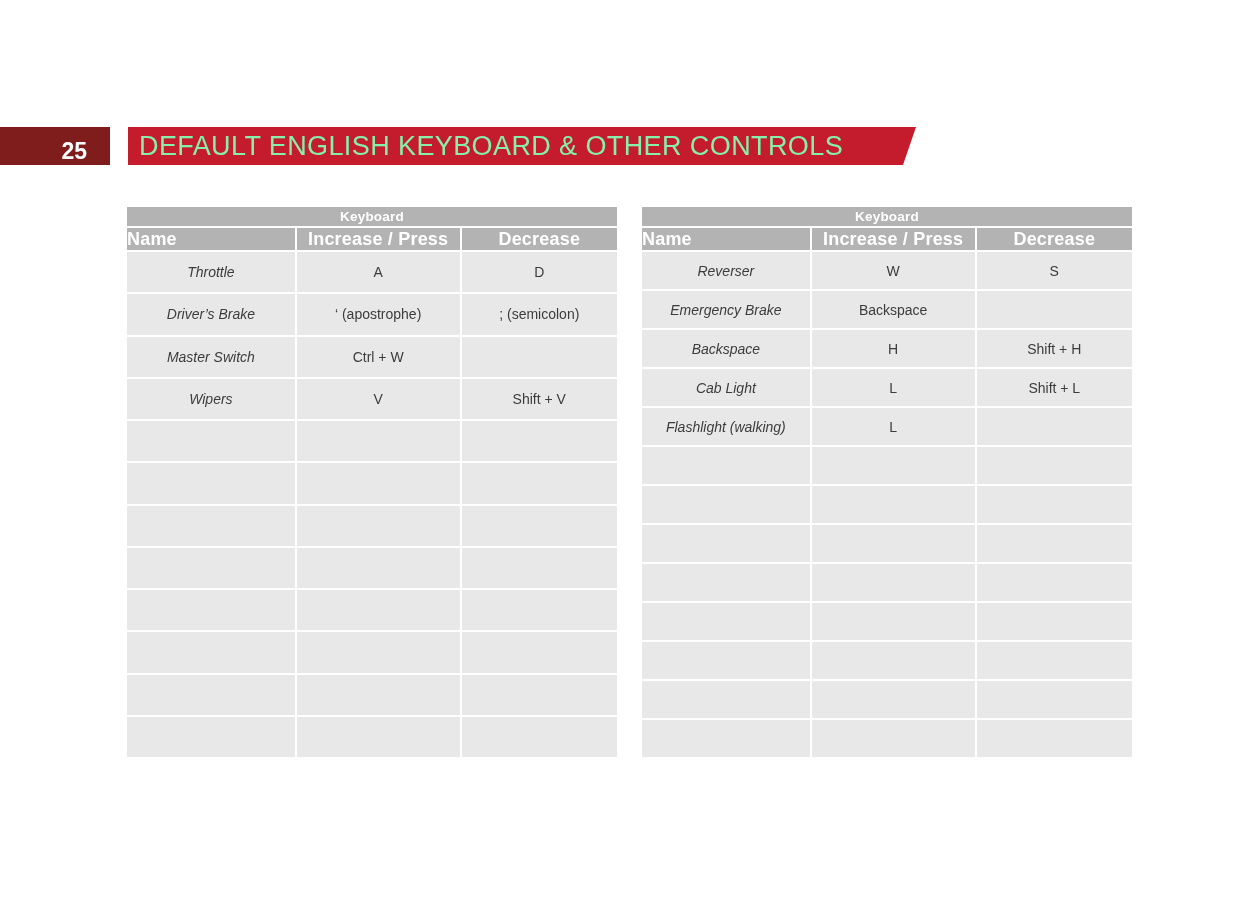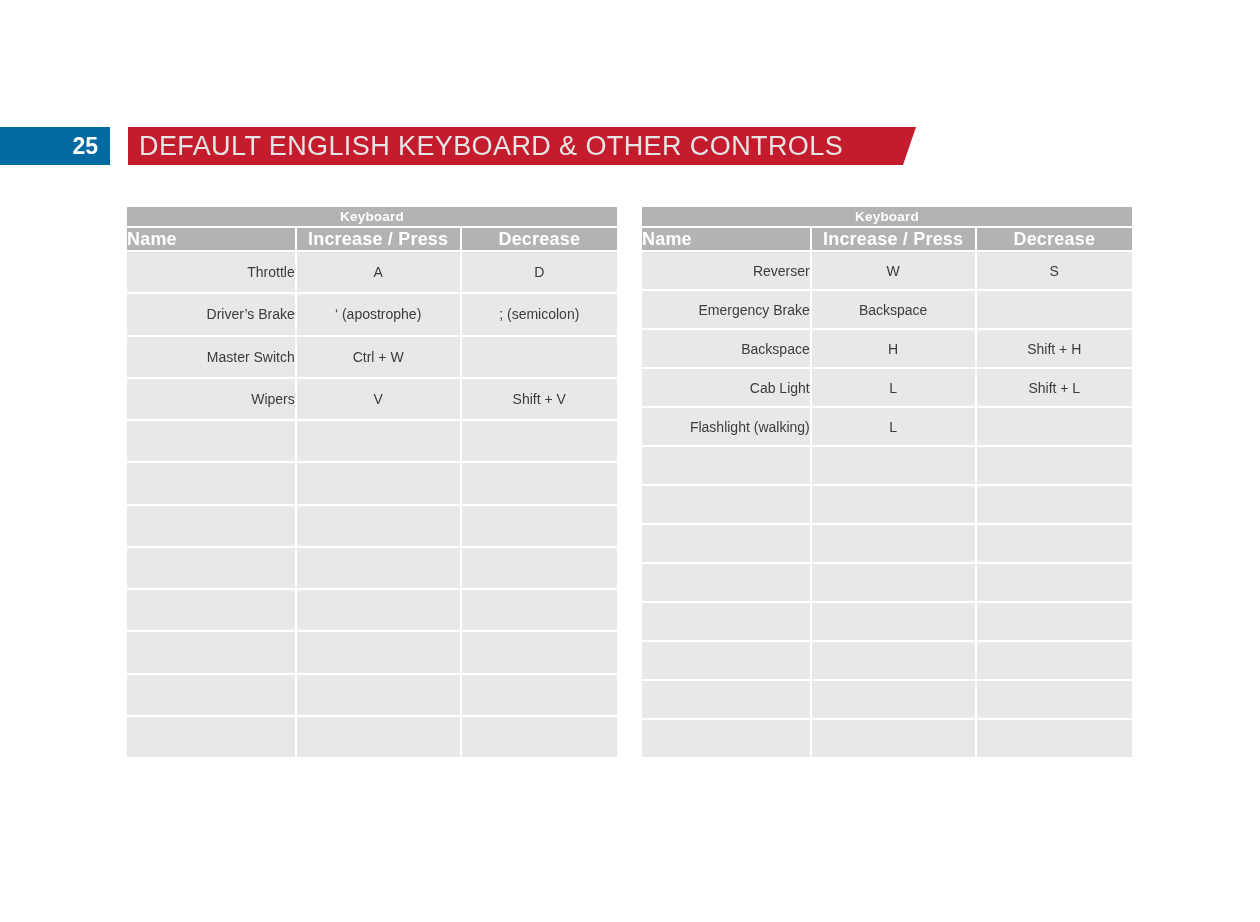--- a/index.html
+++ b/index.html
@@ -23,14 +23,14 @@
     top: 127px;
     width: 110px;
     height: 38px;
-    background: #0369a1;
+    background: #7f1d1d;
     color: #ffffff;
     font-size: 23px;
     font-weight: bold;
     display: flex;
-    align-items: center;
+    align-items: flex-end;
     justify-content: flex-end;
-    padding-right: 12px;
+    padding-right: 23px;
     box-sizing: border-box;
   }
   .title-bar {

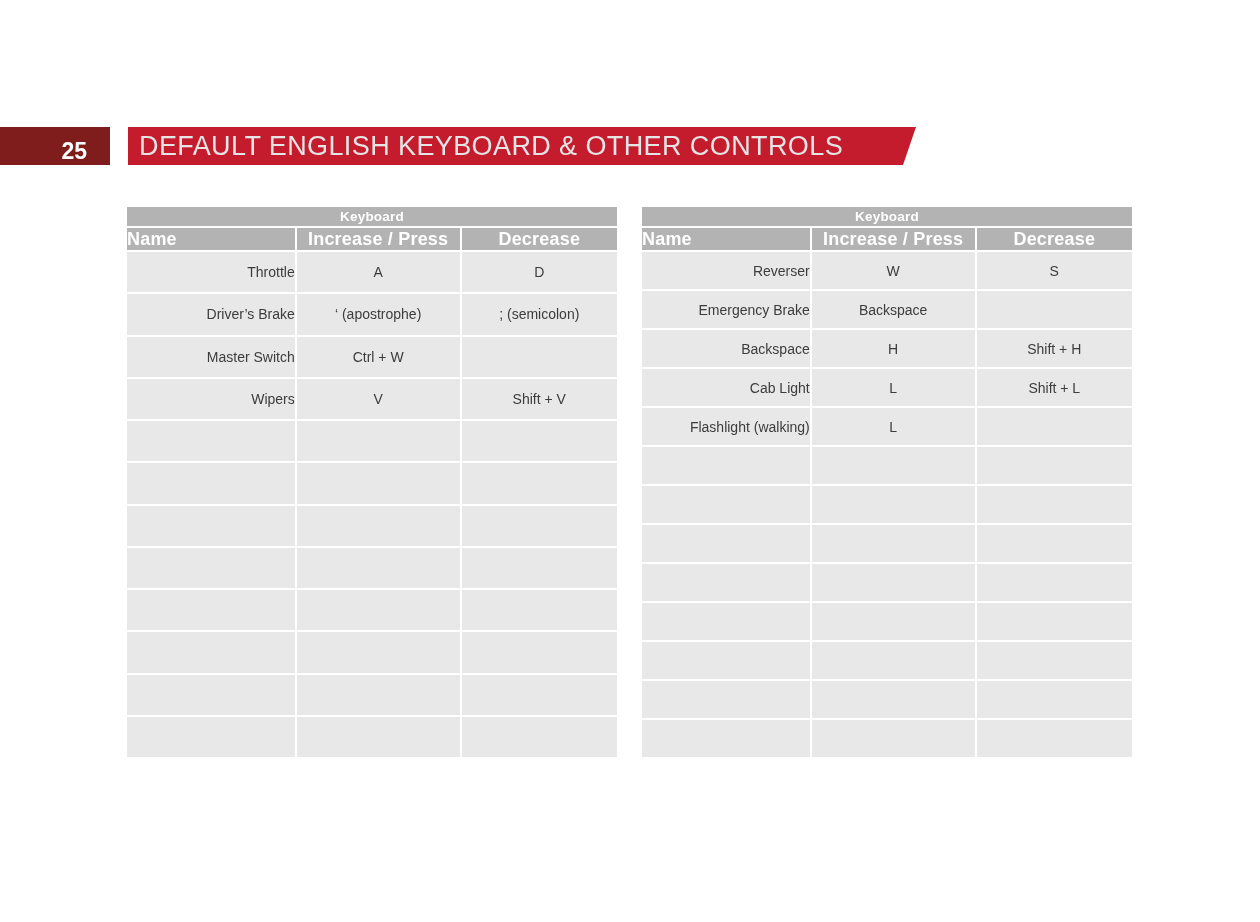--- a/index.html
+++ b/index.html
@@ -41,7 +41,7 @@
     height: 38px;
     background: #C41B2D;
     clip-path: polygon(0 0, 100% 0, calc(100% - 13px) 100%, 0 100%);
-    color: #e5e5e5;
+    color: #86efac;
     font-size: 27px;
     letter-spacing: 0.4px;
     display: flex;

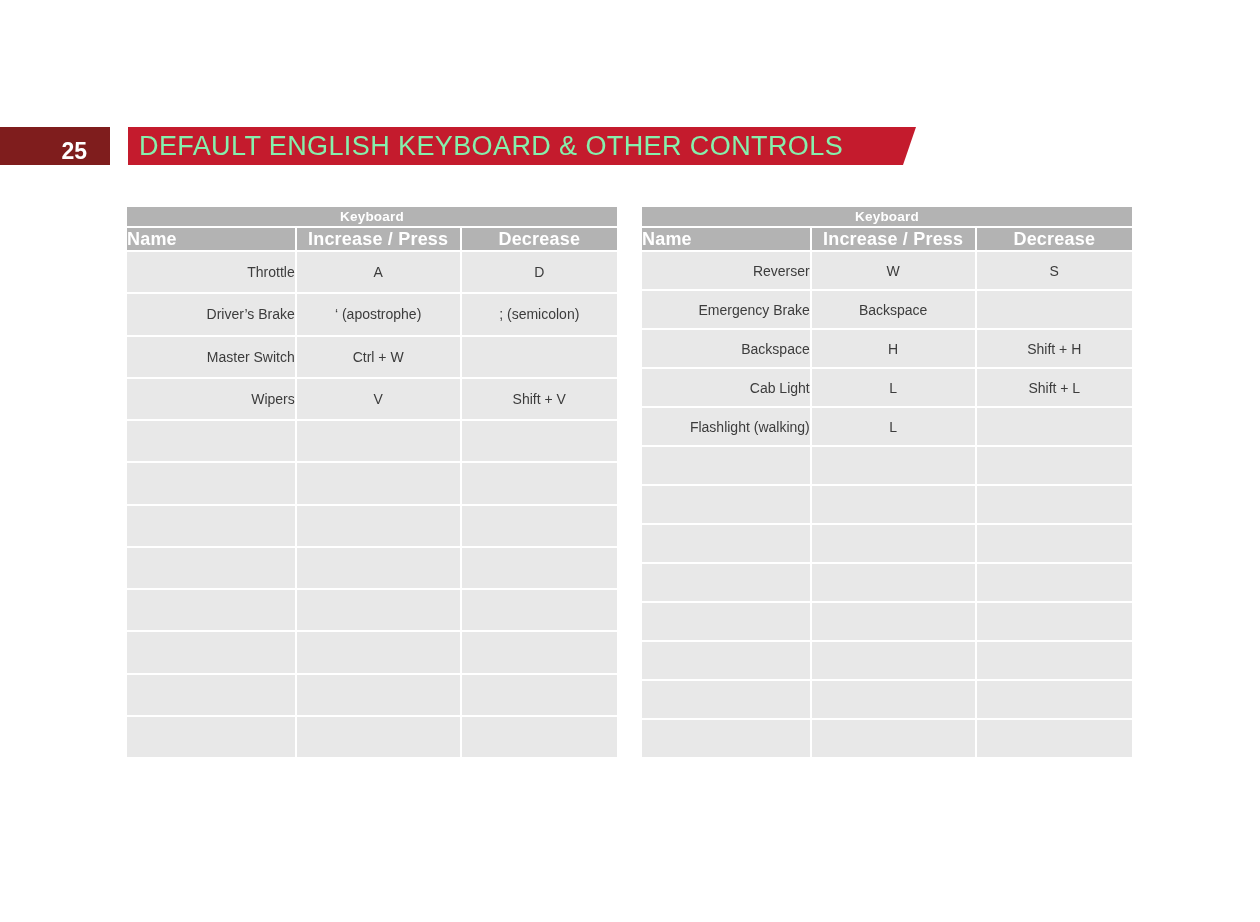--- a/index.html
+++ b/index.html
@@ -98,7 +98,7 @@
     color: #3C3C3C;
     vertical-align: middle;
   }
-  td.cell-name   { text-align: right; padding-left: 7px; }
+  td.cell-name   { text-align: center; padding-left: 7px; font-style: italic; }
   td.cell-center { text-align: center; }
 </style>
 </head>

